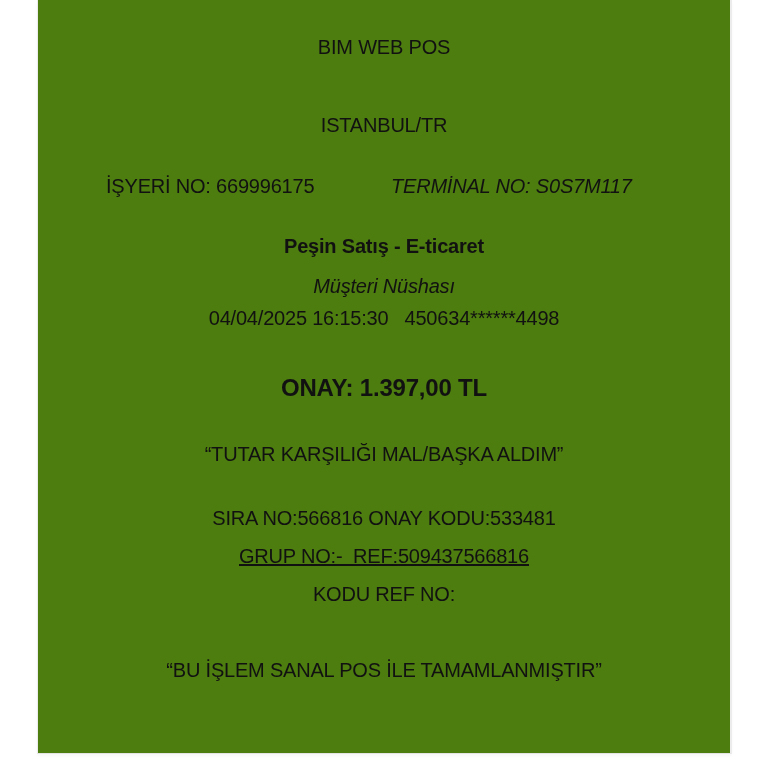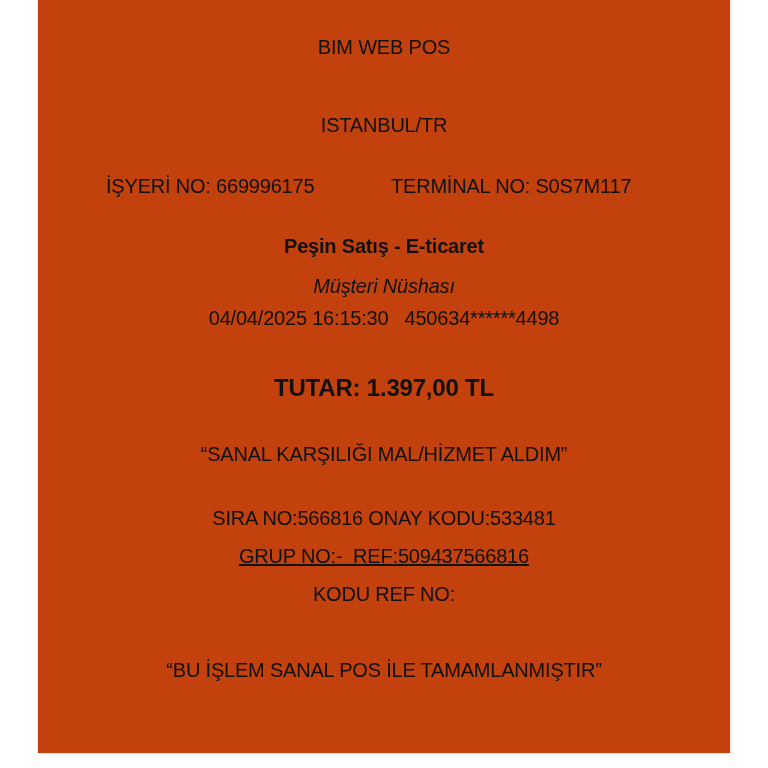--- a/index.html
+++ b/index.html
@@ -33,7 +33,7 @@
       border-right: 2px solid #ececec;
       border-bottom: 1px solid #e4e4e4;
       box-shadow: 0 2px 3px rgba(0,0,0,0.03);
-      background: #c2410c;
+      background: #4d7c0f;
     }
     .line {
       position: absolute;

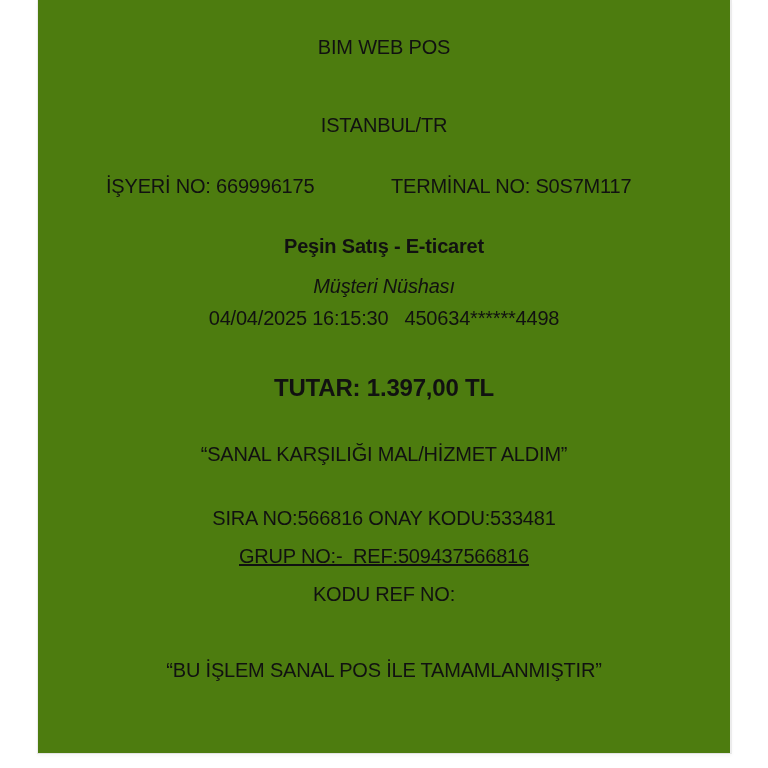--- a/index.html
+++ b/index.html
@@ -75,7 +75,7 @@
 
   <div class="row-split">
     <span style="left:68px;">İŞYERİ NO: 669996175</span>
-    <span style="left:353px;">TERMİNAL NO: S0S7M117</span>
+    <span style="left:353px;font-style:italic;">TERMİNAL NO: S0S7M117</span>
   </div>
 
   <div class="line bold" style="top:233px;">Peşin Satış - E-ticaret</div>

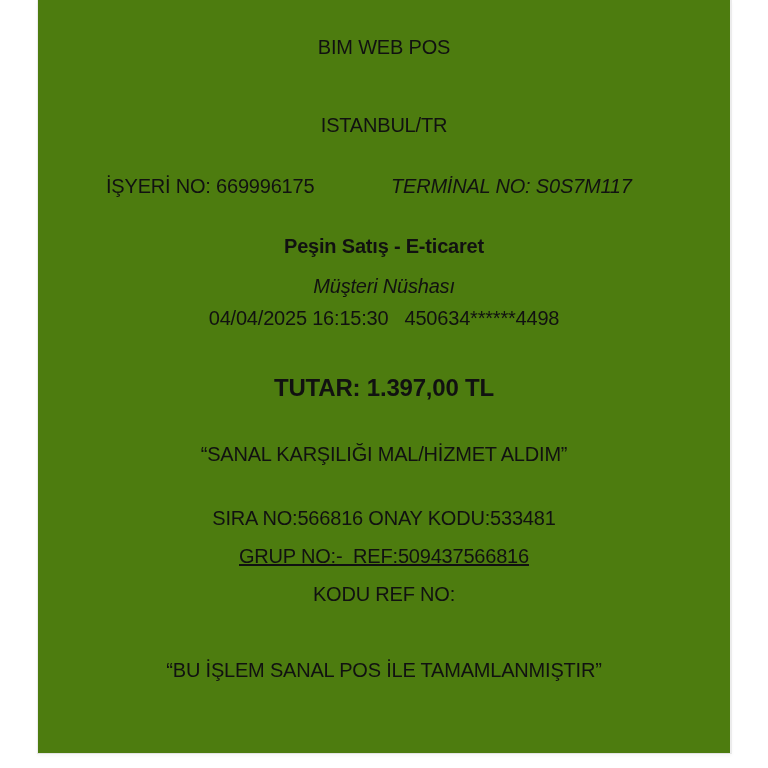--- a/index.html
+++ b/index.html
@@ -84,7 +84,7 @@
 
   <div class="line" style="top:305px;">04/04/2025 16:15:30   450634******4498</div>
 
-  <div class="line bold big" style="top:373px;">TUTAR: 1.397,00 TL</div>
+  <div class="line bold big" style="top:373px;">ONAY: 1.397,00 TL</div>
 
   <div class="line" style="top:441px;">“SANAL KARŞILIĞI MAL/HİZMET ALDIM”</div>
 

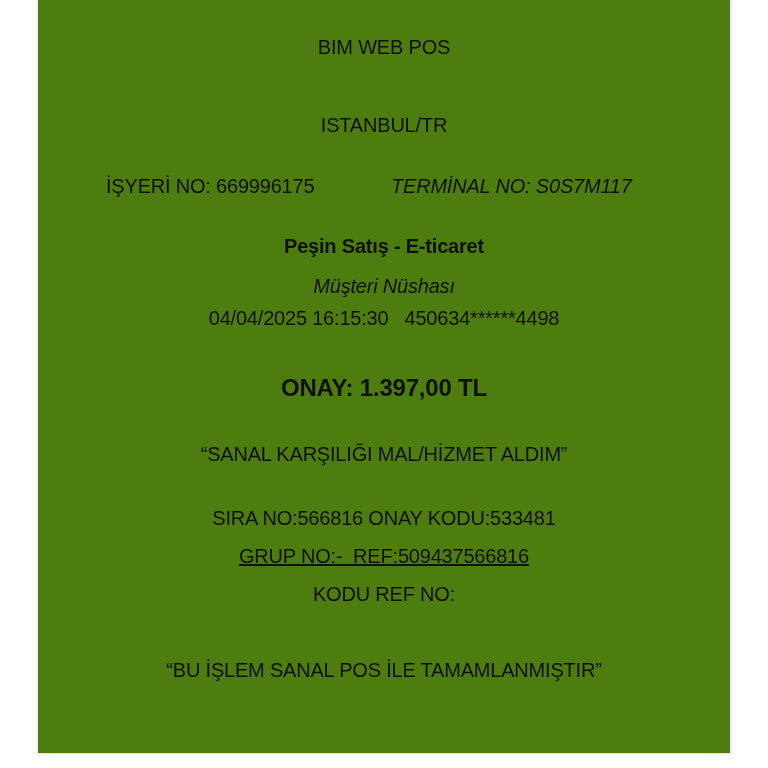--- a/index.html
+++ b/index.html
@@ -86,7 +86,7 @@
 
   <div class="line bold big" style="top:373px;">ONAY: 1.397,00 TL</div>
 
-  <div class="line" style="top:441px;">“SANAL KARŞILIĞI MAL/HİZMET ALDIM”</div>
+  <div class="line" style="top:441px;">“TUTAR KARŞILIĞI MAL/BAŞKA ALDIM”</div>
 
   <div class="line" style="top:505px;">SIRA NO:566816 ONAY KODU:533481</div>
 

